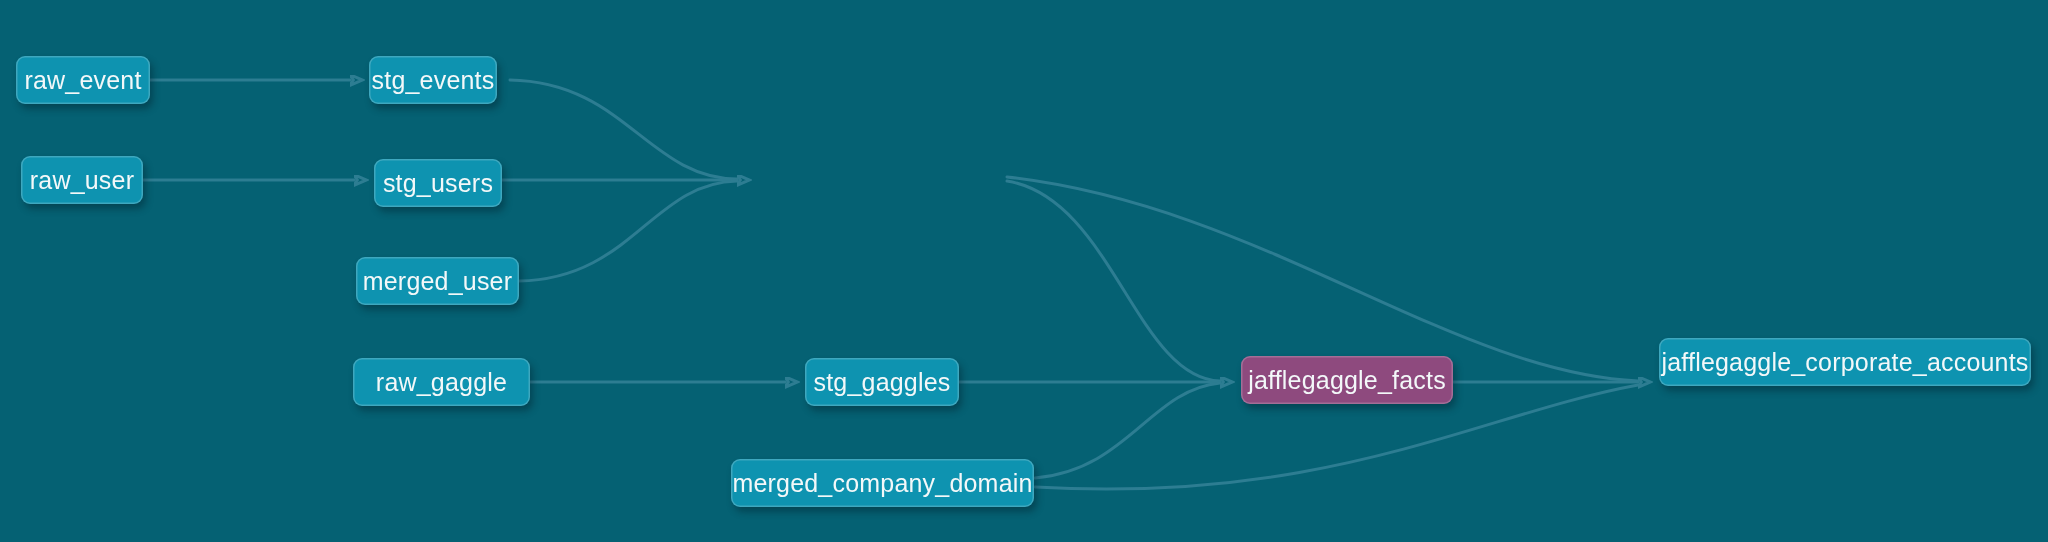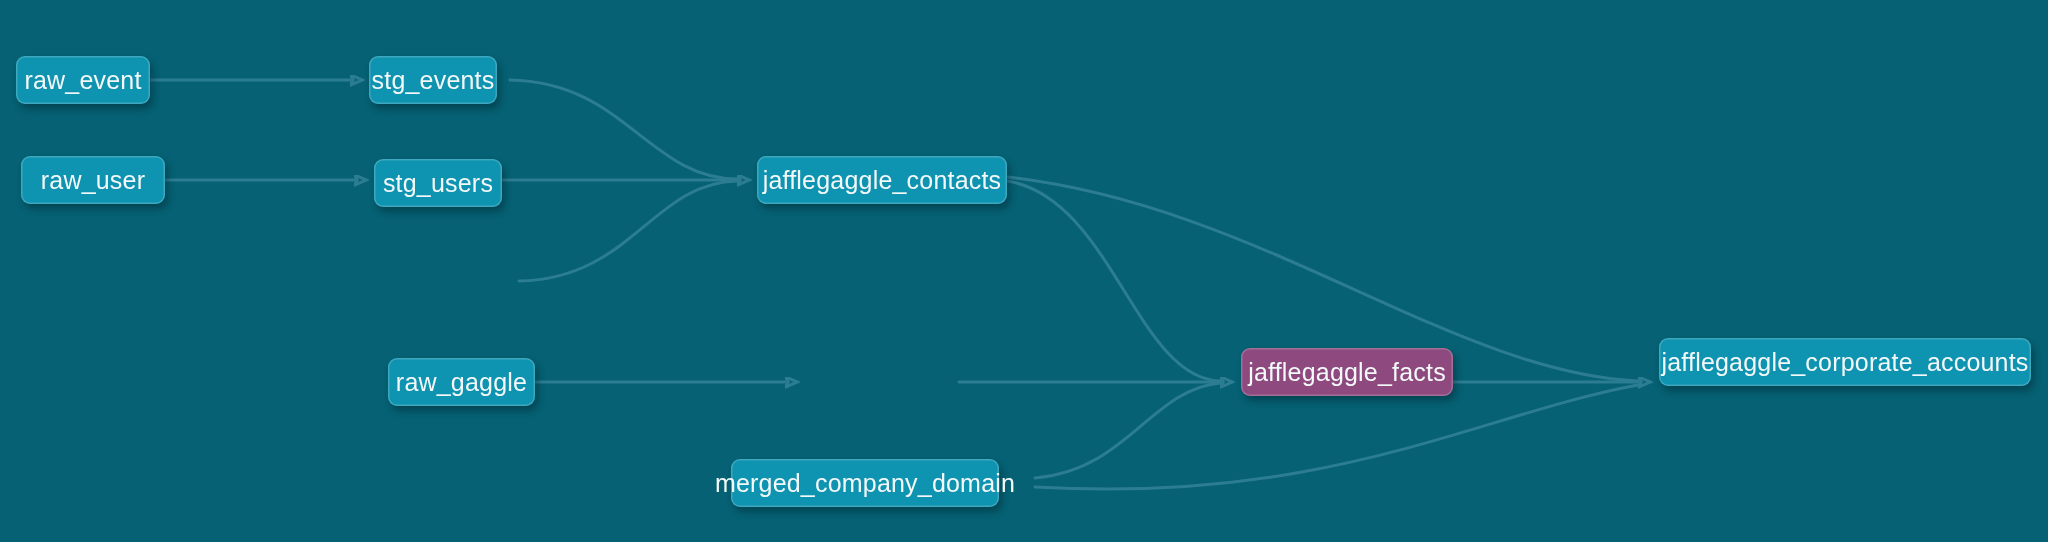--- a/index.html
+++ b/index.html
@@ -57,7 +57,7 @@
 
   <div class="node" style="left:16px;top:56px;width:134px">raw_event</div>
   <div class="node" style="left:369px;top:56px;width:128px">stg_events</div>
-  <div class="node" style="left:21px;top:156px;width:144px">raw_user</div>
+  <div class="node" style="left:21px;top:156px;width:122px">raw_user</div>
   <div class="node" style="left:374px;top:159px;width:128px">stg_users</div>
   <div class="node" style="left:757px;top:156px;width:250px">jafflegaggle_contacts</div>
   <div class="node" style="left:388px;top:358px;width:147px">raw_gaggle</div>

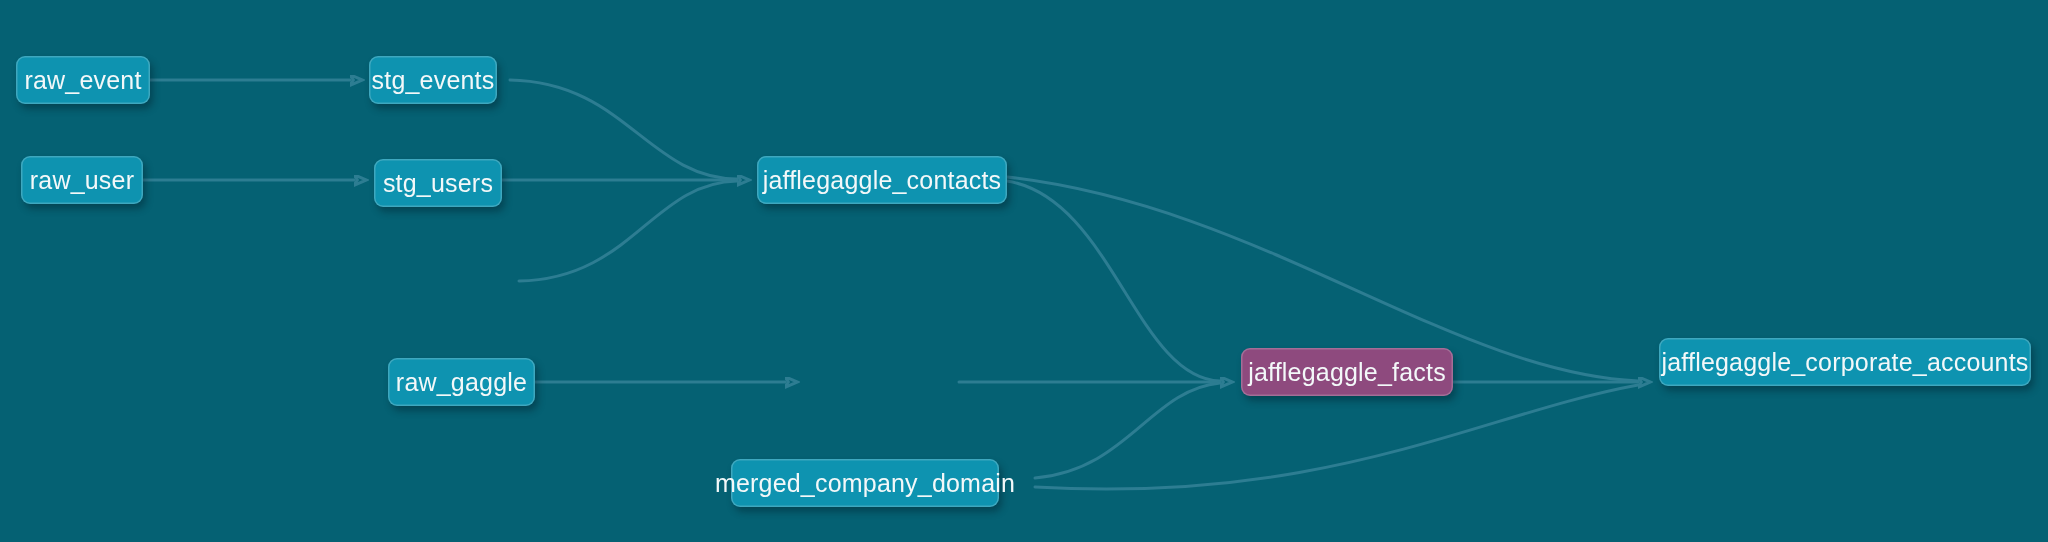--- a/index.html
+++ b/index.html
@@ -59,7 +59,6 @@
   <div class="node" style="left:369px;top:56px;width:128px">stg_events</div>
   <div class="node" style="left:21px;top:156px;width:122px">raw_user</div>
   <div class="node" style="left:374px;top:159px;width:128px">stg_users</div>
-  <div class="node" style="left:757px;top:156px;width:250px">jafflegaggle_contacts</div>
   <div class="node" style="left:388px;top:358px;width:147px">raw_gaggle</div>
   <div class="node node--highlight" style="left:1241px;top:348px;width:212px">jafflegaggle_facts</div>
   <div class="node" style="left:1659px;top:338px;width:372px">jafflegaggle_corporate_accounts</div>

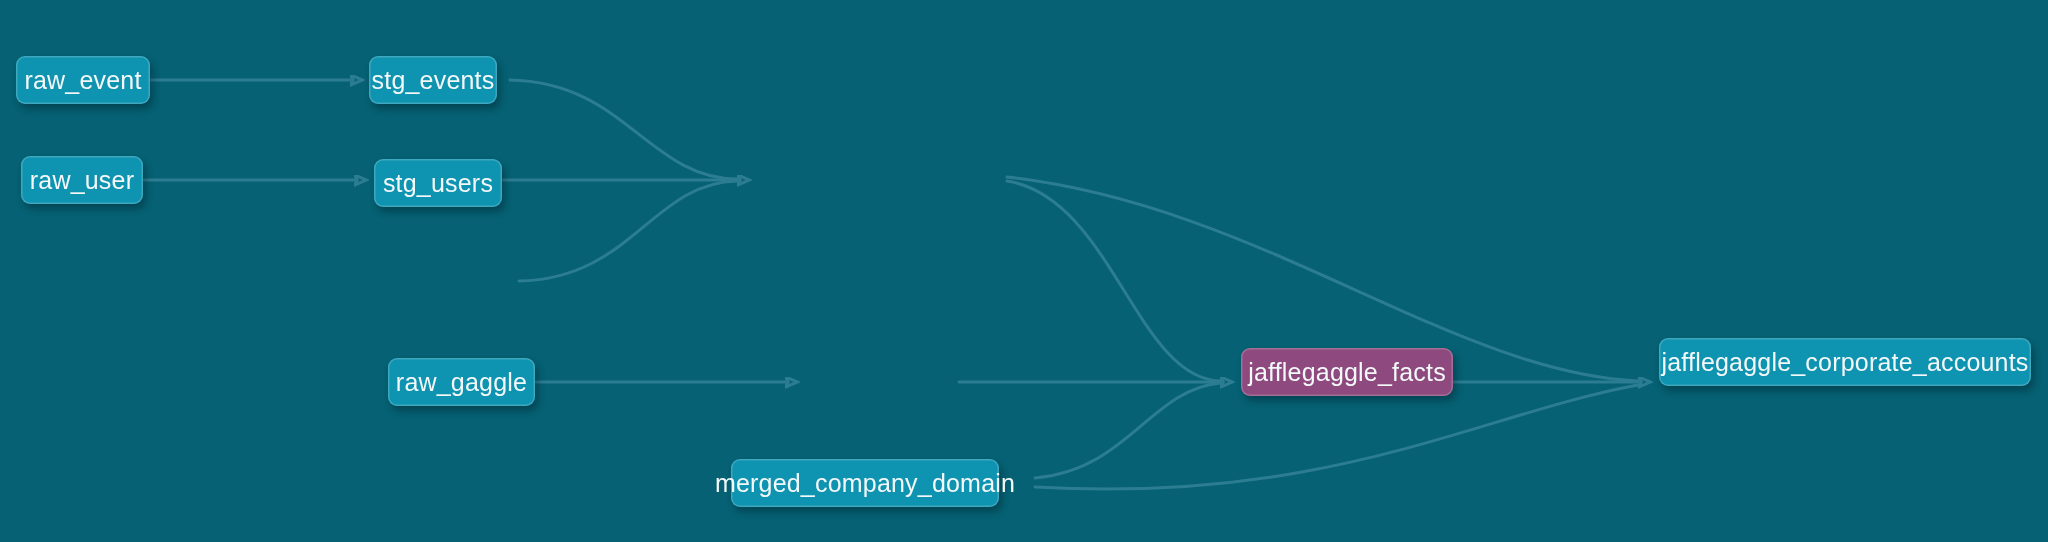--- a/index.html
+++ b/index.html
@@ -59,6 +59,7 @@
   <div class="node" style="left:369px;top:56px;width:128px">stg_events</div>
   <div class="node" style="left:21px;top:156px;width:122px">raw_user</div>
   <div class="node" style="left:374px;top:159px;width:128px">stg_users</div>
+  <div class="node" style="left:356px;top:257px;width:163px">merged_user</div>
   <div class="node" style="left:388px;top:358px;width:147px">raw_gaggle</div>
   <div class="node node--highlight" style="left:1241px;top:348px;width:212px">jafflegaggle_facts</div>
   <div class="node" style="left:1659px;top:338px;width:372px">jafflegaggle_corporate_accounts</div>

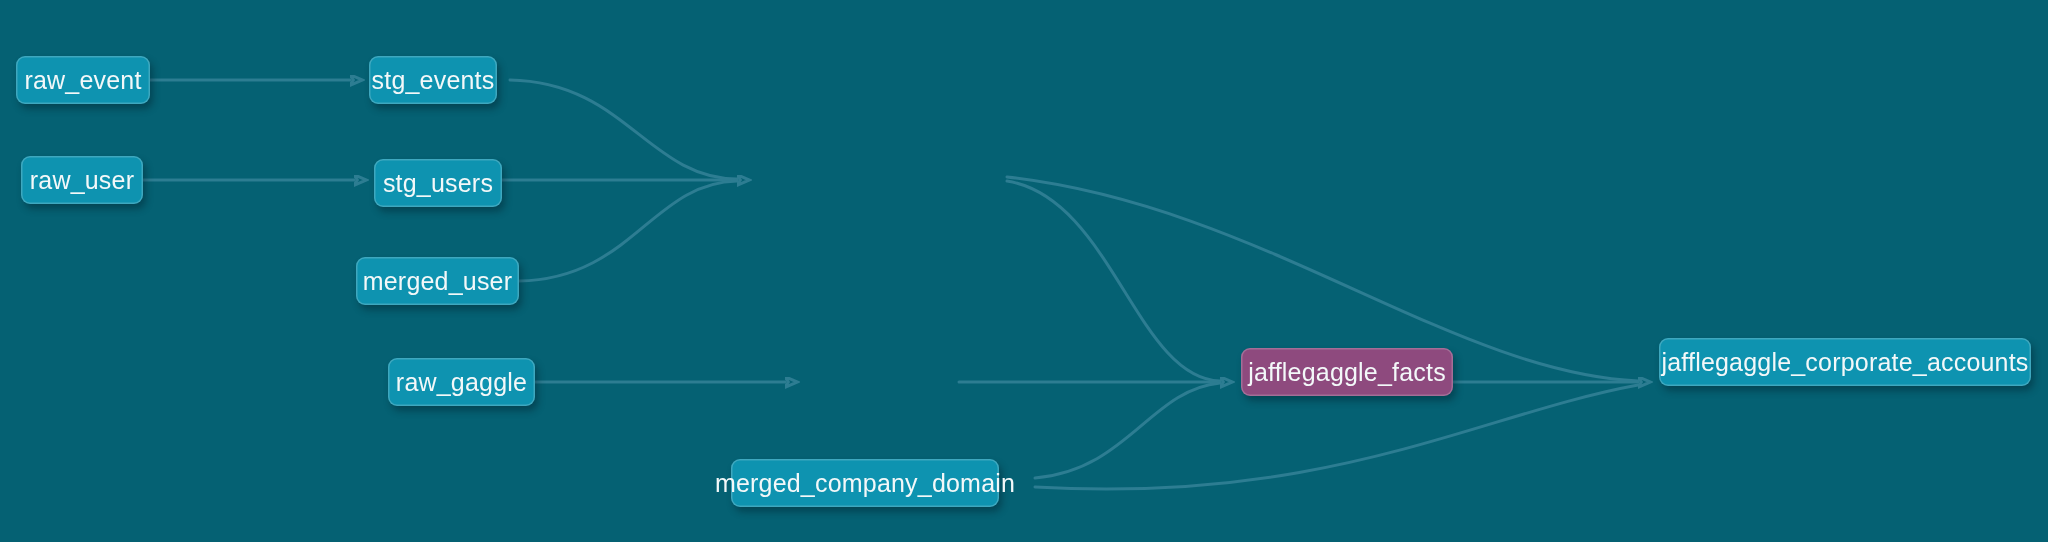--- a/index.html
+++ b/index.html
@@ -60,7 +60,7 @@
   <div class="node" style="left:21px;top:156px;width:122px">raw_user</div>
   <div class="node" style="left:374px;top:159px;width:128px">stg_users</div>
   <div class="node" style="left:356px;top:257px;width:163px">merged_user</div>
-  <div class="node" style="left:388px;top:358px;width:147px">raw_gaggle</div>
+  <div class="node" style="left:353px;top:358px;width:177px">raw_gaggle</div>
   <div class="node node--highlight" style="left:1241px;top:348px;width:212px">jafflegaggle_facts</div>
   <div class="node" style="left:1659px;top:338px;width:372px">jafflegaggle_corporate_accounts</div>
   <div class="node" style="left:731px;top:459px;width:268px">merged_company_domain</div>

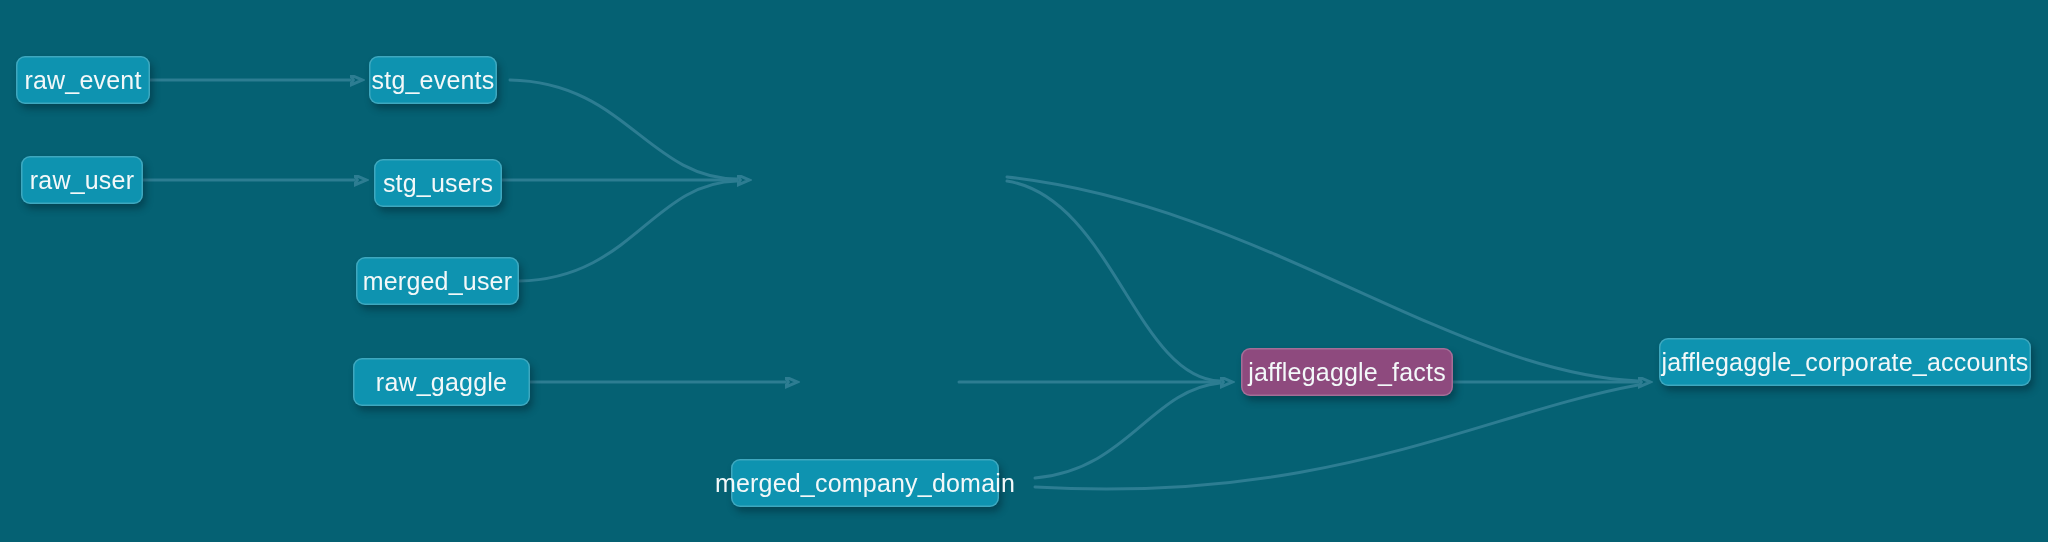--- a/index.html
+++ b/index.html
@@ -61,6 +61,7 @@
   <div class="node" style="left:374px;top:159px;width:128px">stg_users</div>
   <div class="node" style="left:356px;top:257px;width:163px">merged_user</div>
   <div class="node" style="left:353px;top:358px;width:177px">raw_gaggle</div>
+  <div class="node" style="left:805px;top:358px;width:154px">stg_gaggles</div>
   <div class="node node--highlight" style="left:1241px;top:348px;width:212px">jafflegaggle_facts</div>
   <div class="node" style="left:1659px;top:338px;width:372px">jafflegaggle_corporate_accounts</div>
   <div class="node" style="left:731px;top:459px;width:268px">merged_company_domain</div>

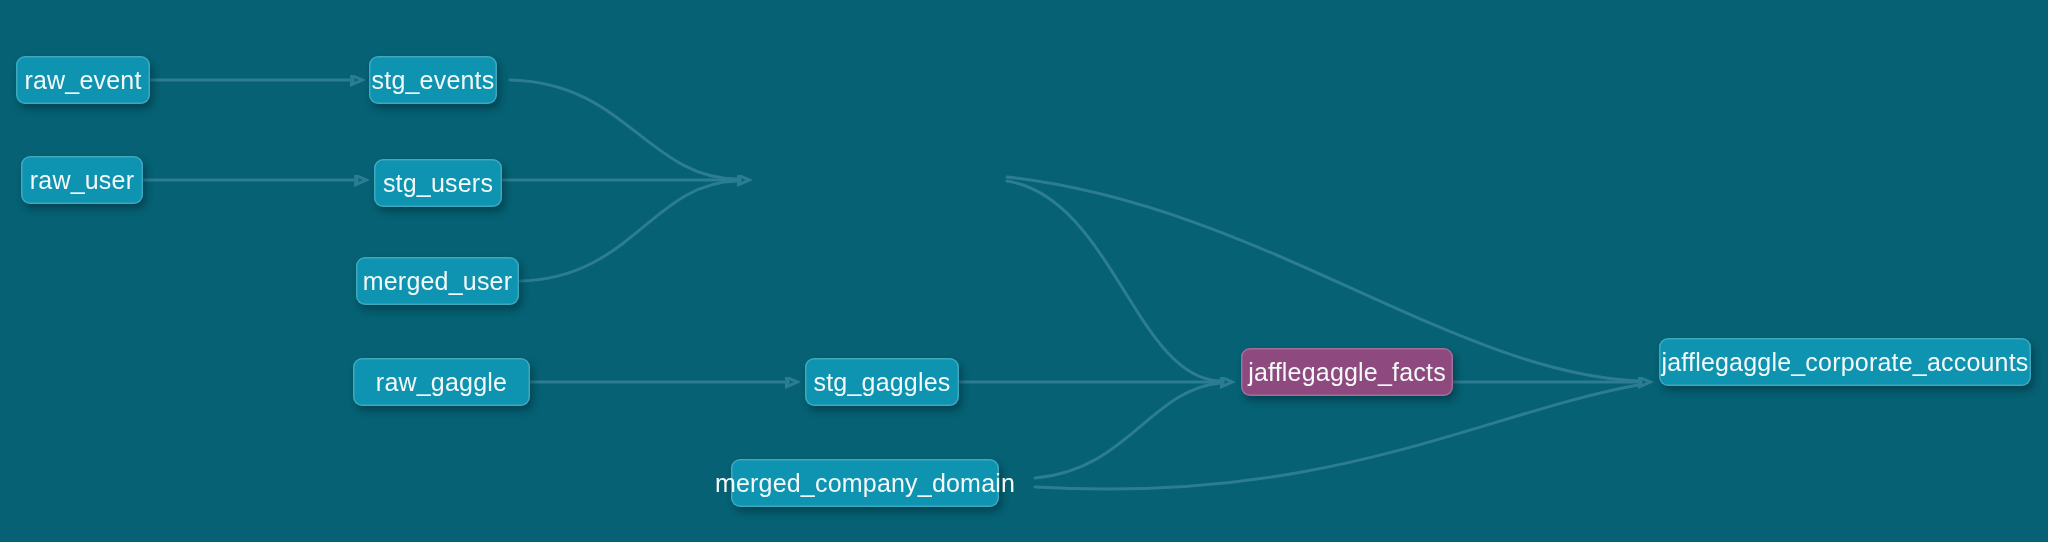--- a/index.html
+++ b/index.html
@@ -62,7 +62,7 @@
   <div class="node" style="left:356px;top:257px;width:163px">merged_user</div>
   <div class="node" style="left:353px;top:358px;width:177px">raw_gaggle</div>
   <div class="node" style="left:805px;top:358px;width:154px">stg_gaggles</div>
-  <div class="node node--highlight" style="left:1241px;top:348px;width:212px">jafflegaggle_facts</div>
+  <div class="node node--highlight" style="left:1241px;top:356px;width:212px">jafflegaggle_facts</div>
   <div class="node" style="left:1659px;top:338px;width:372px">jafflegaggle_corporate_accounts</div>
   <div class="node" style="left:731px;top:459px;width:268px">merged_company_domain</div>
 

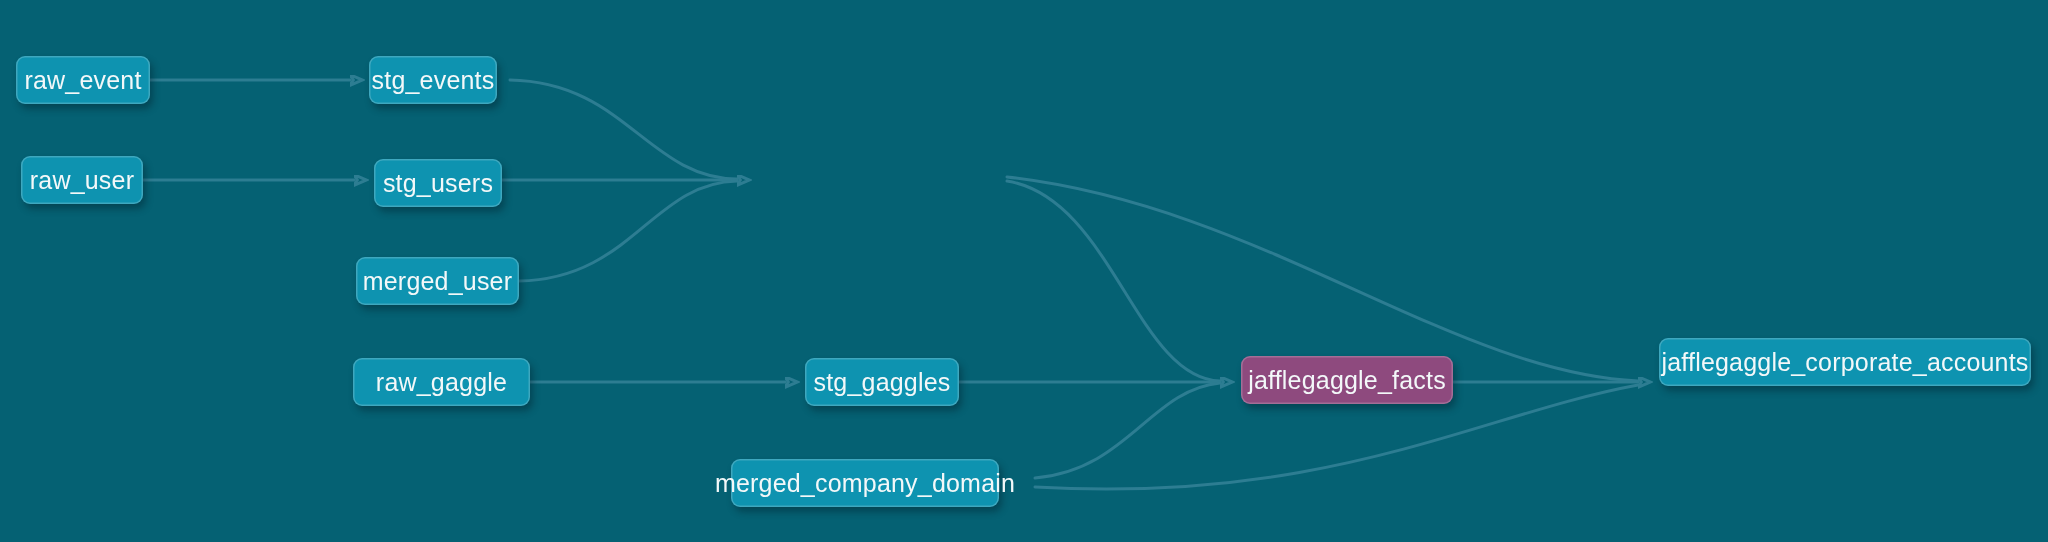--- a/index.html
+++ b/index.html
@@ -64,7 +64,7 @@
   <div class="node" style="left:805px;top:358px;width:154px">stg_gaggles</div>
   <div class="node node--highlight" style="left:1241px;top:356px;width:212px">jafflegaggle_facts</div>
   <div class="node" style="left:1659px;top:338px;width:372px">jafflegaggle_corporate_accounts</div>
-  <div class="node" style="left:731px;top:459px;width:268px">merged_company_domain</div>
+  <div class="node" style="left:731px;top:459px;width:303px">merged_company_domain</div>
 
 </div>
 

